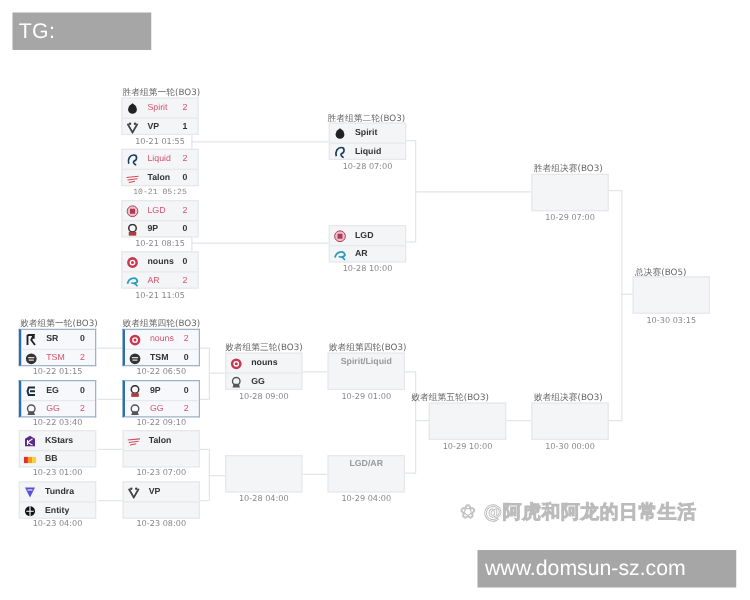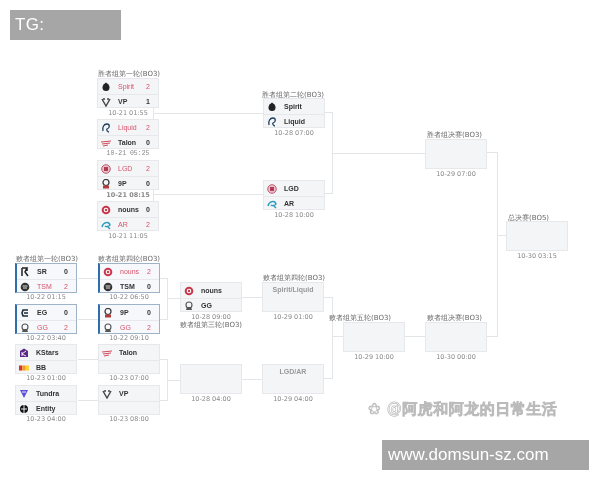--- a/index.html
+++ b/index.html
@@ -178,7 +178,7 @@
     <span class="score">0</span>
   </div>
 </div>
-<div class="time" style="left:97px;top:191px;font-weight:bold;">10-21 08:15</div>
+<div class="time" style="left:97px;top:191px;">10-21 08:15</div>
 
 <div class="match" style="left:97px;top:201px;">
   <div class="row r1">

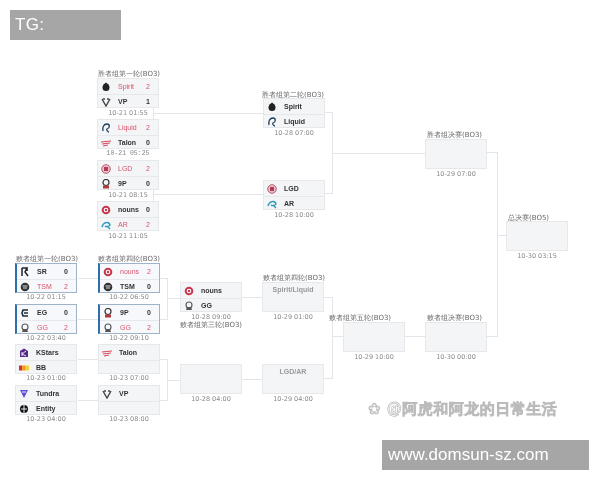--- a/index.html
+++ b/index.html
@@ -428,7 +428,7 @@
 </div>
 <div class="time" style="left:98px;top:415px;">10-23 08:00</div>
 
-<div class="round-label" style="left:180px;top:273px;margin-top:47px;">败者组第三轮(BO3)</div>
+<div class="round-label" style="left:180px;top:273px;">败者组第三轮(BO3)</div>
 
 <div class="match" style="left:180px;top:282px;">
   <div class="row r1">

